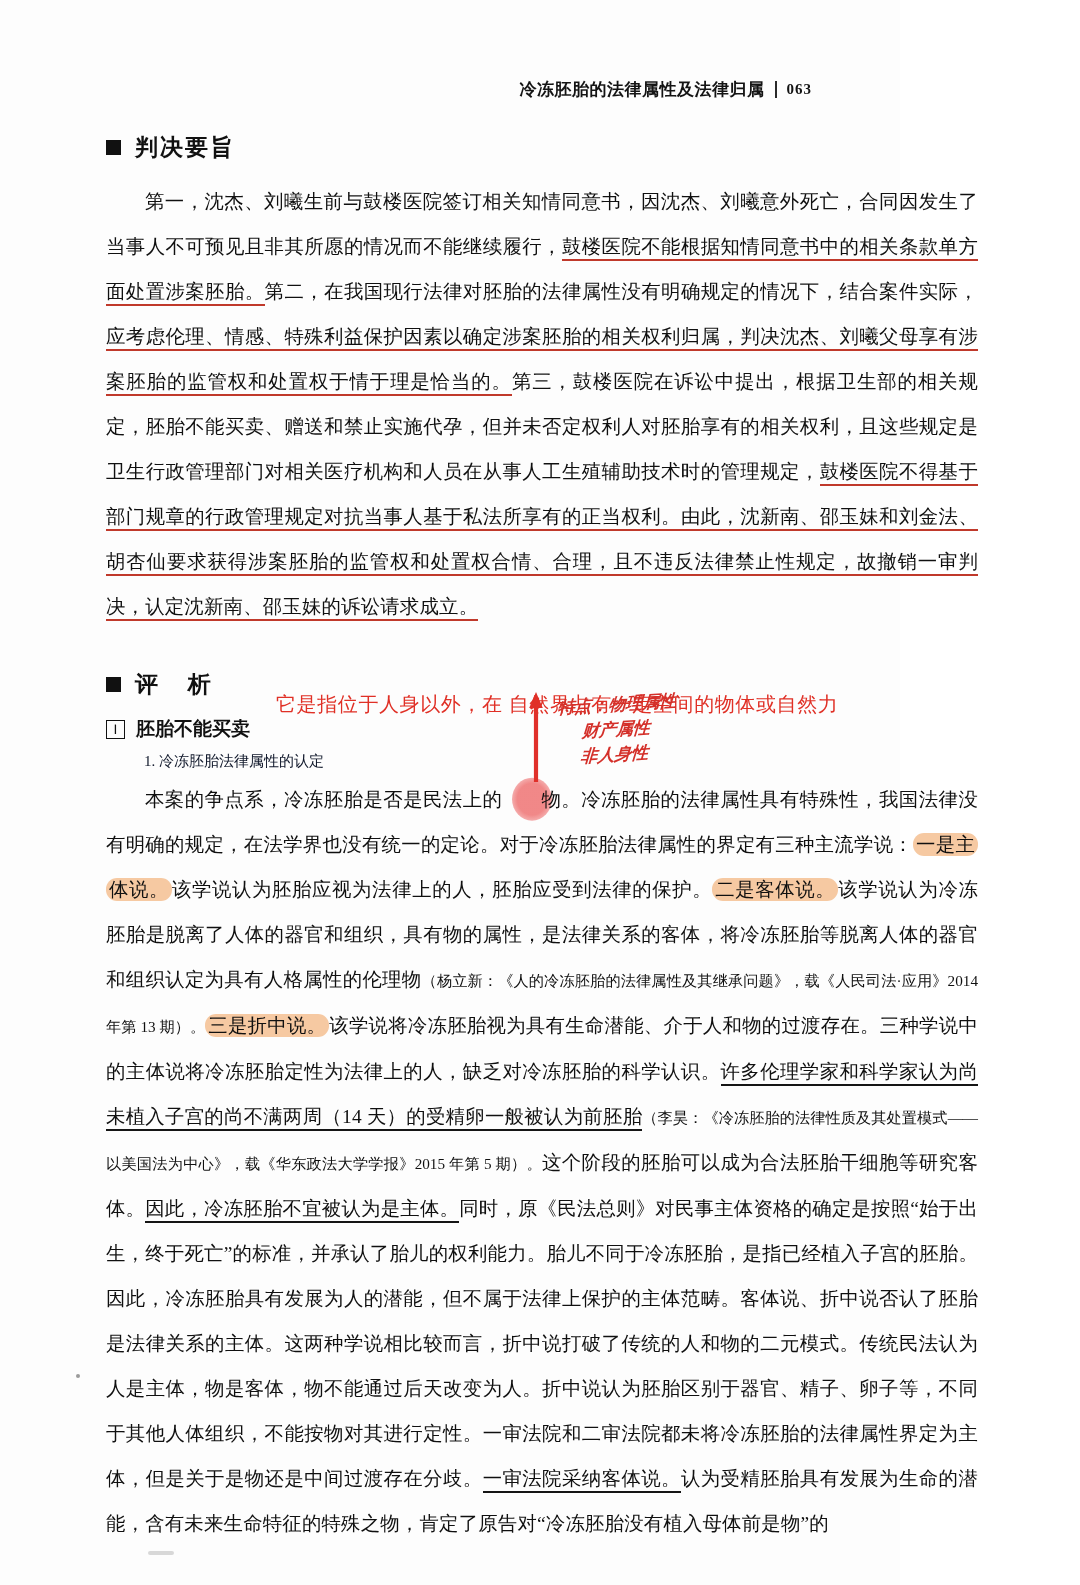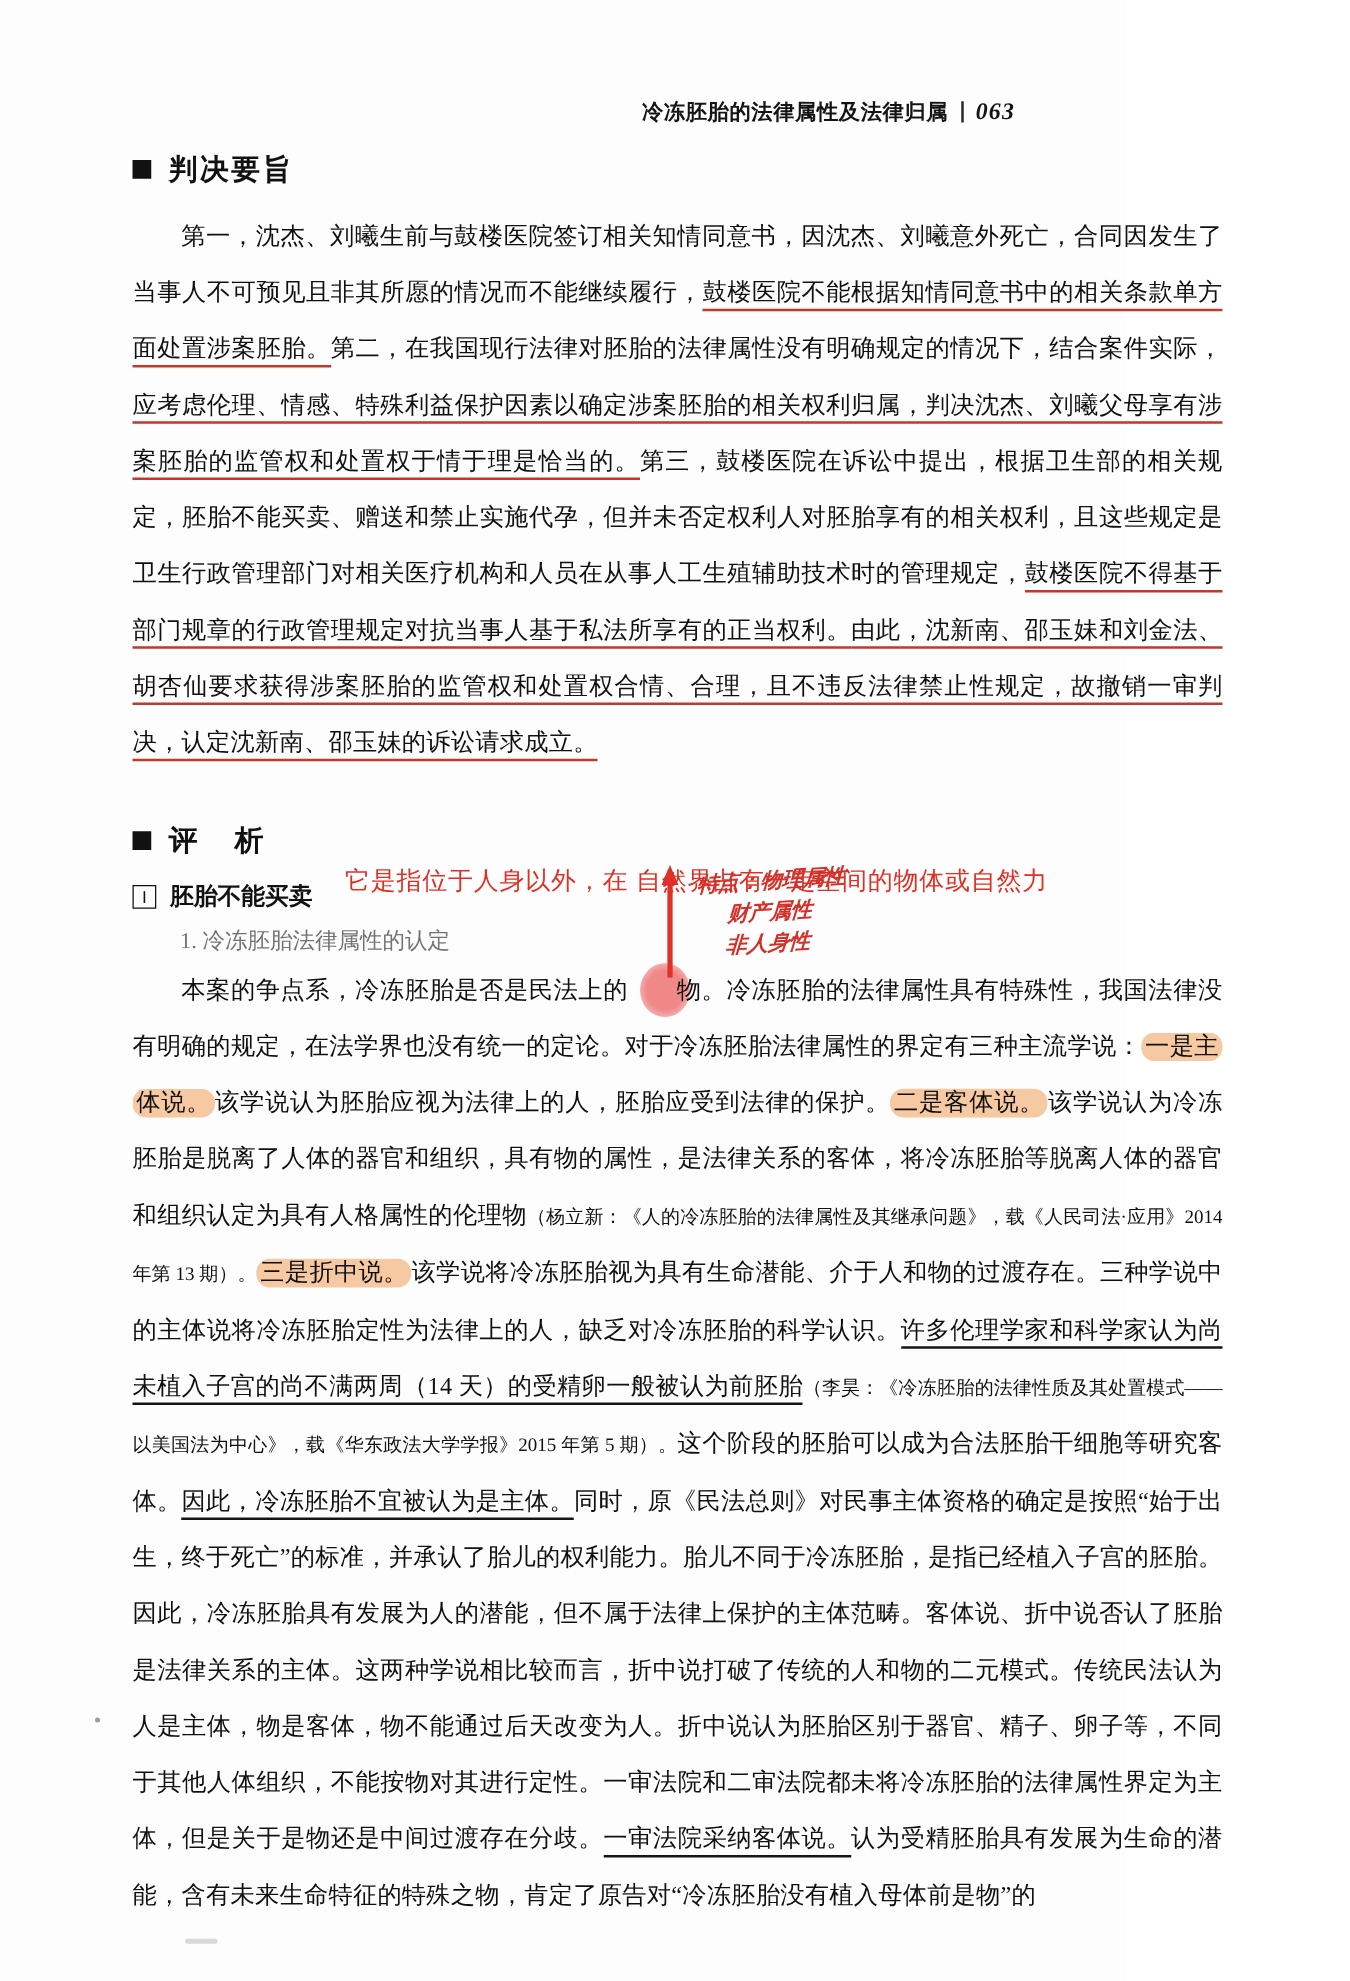--- a/index.html
+++ b/index.html
@@ -45,10 +45,9 @@
   }
   .folio {
     font-family: "Liberation Serif", serif;
-    font-size: 19px;
+    font-size: 15px;
     font-weight: bold;
     letter-spacing: 1px;
-    font-style: italic;
   }
 
   

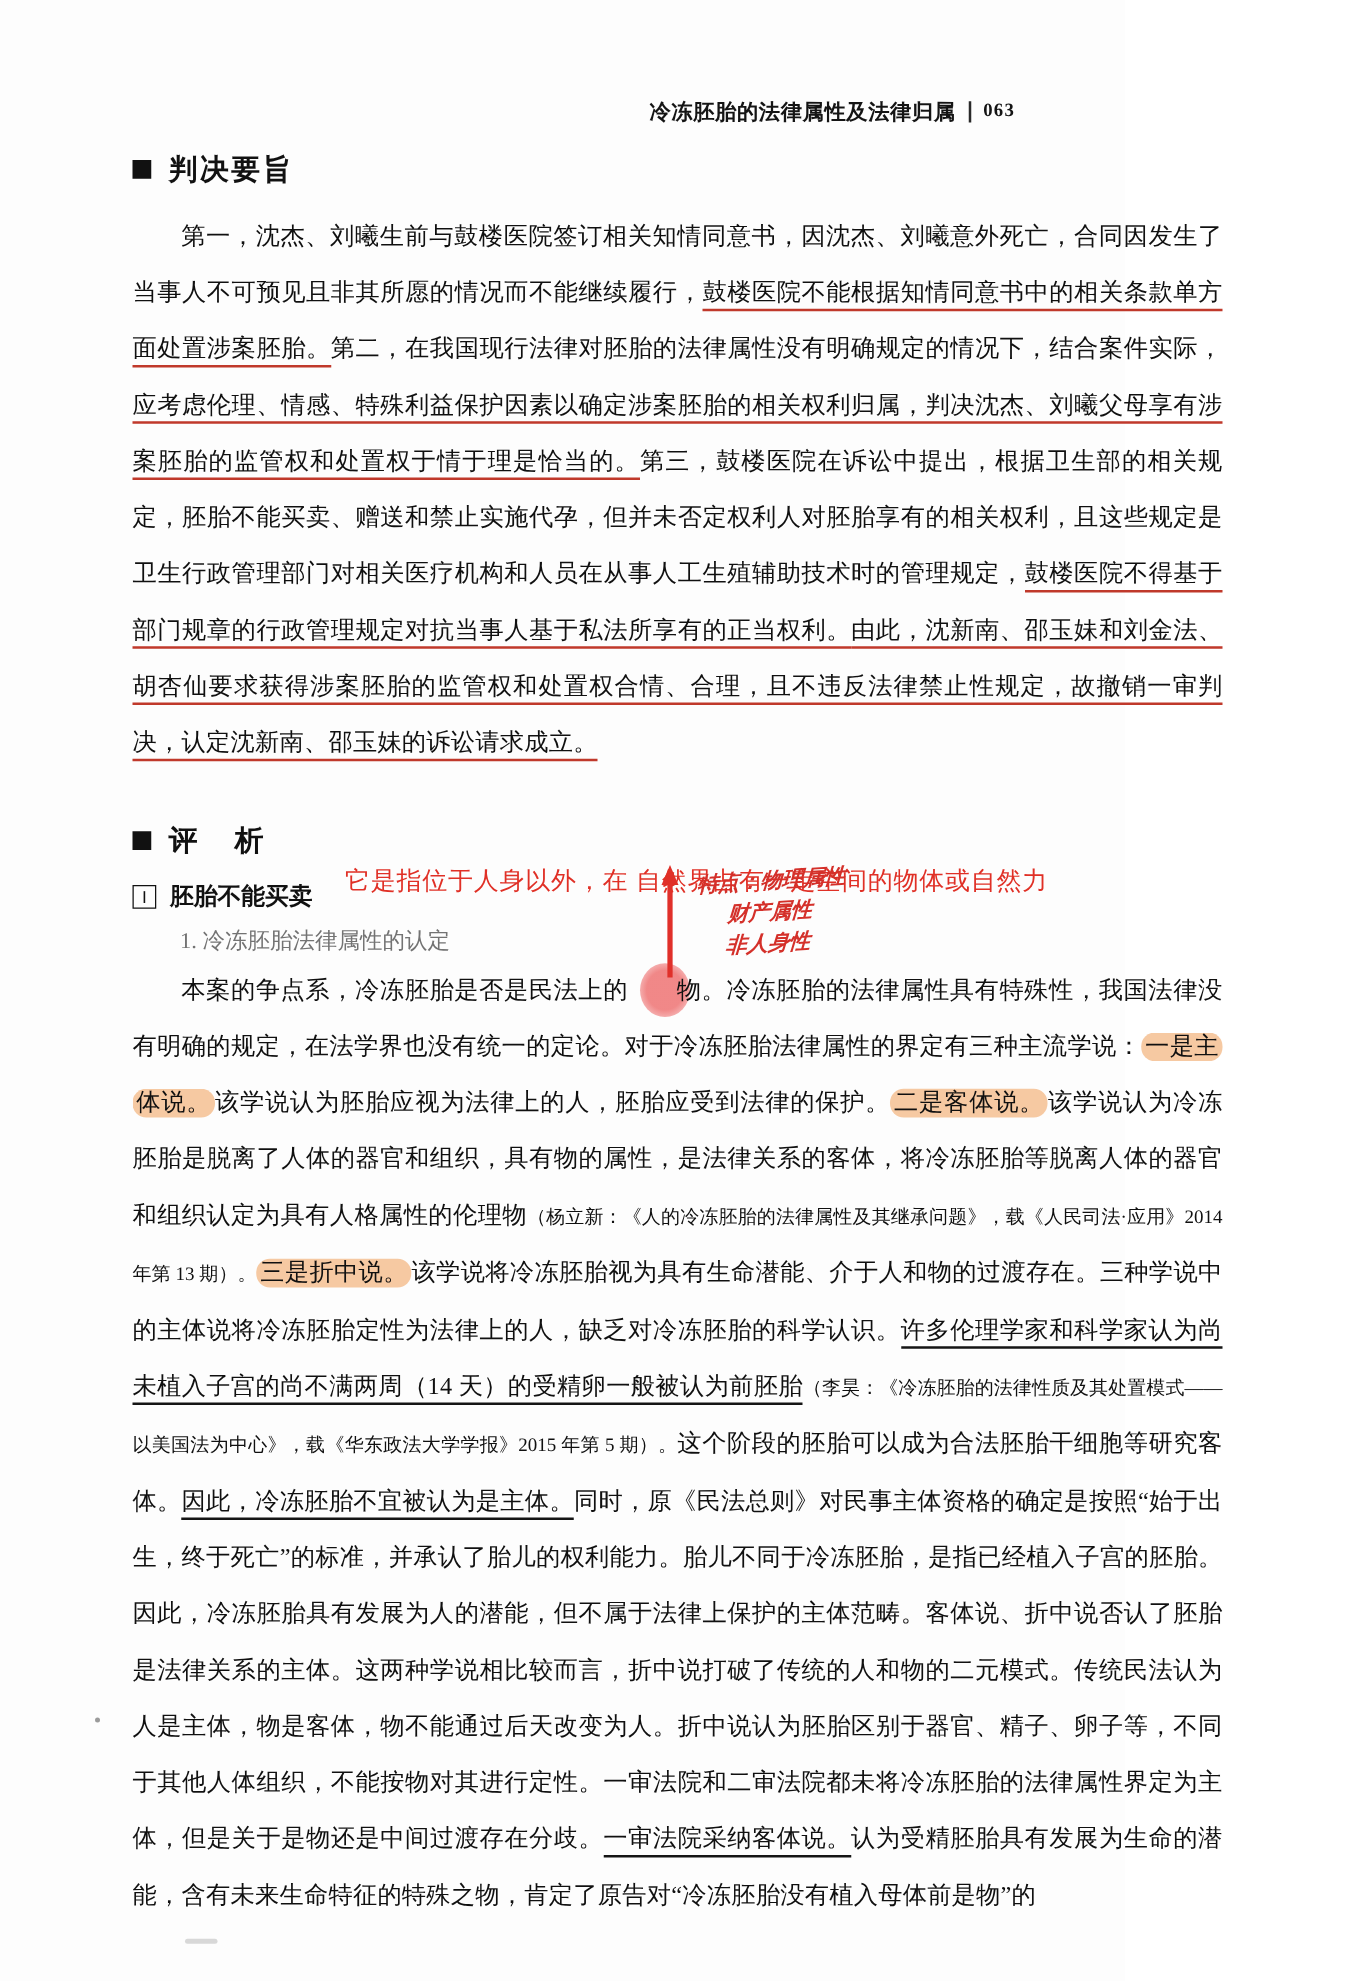--- a/index.html
+++ b/index.html
@@ -54,7 +54,7 @@
   .col {
     position: absolute;
     left: 106px;
-    top: 120px;
+    top: 132px;
     width: 872px;
   }
 

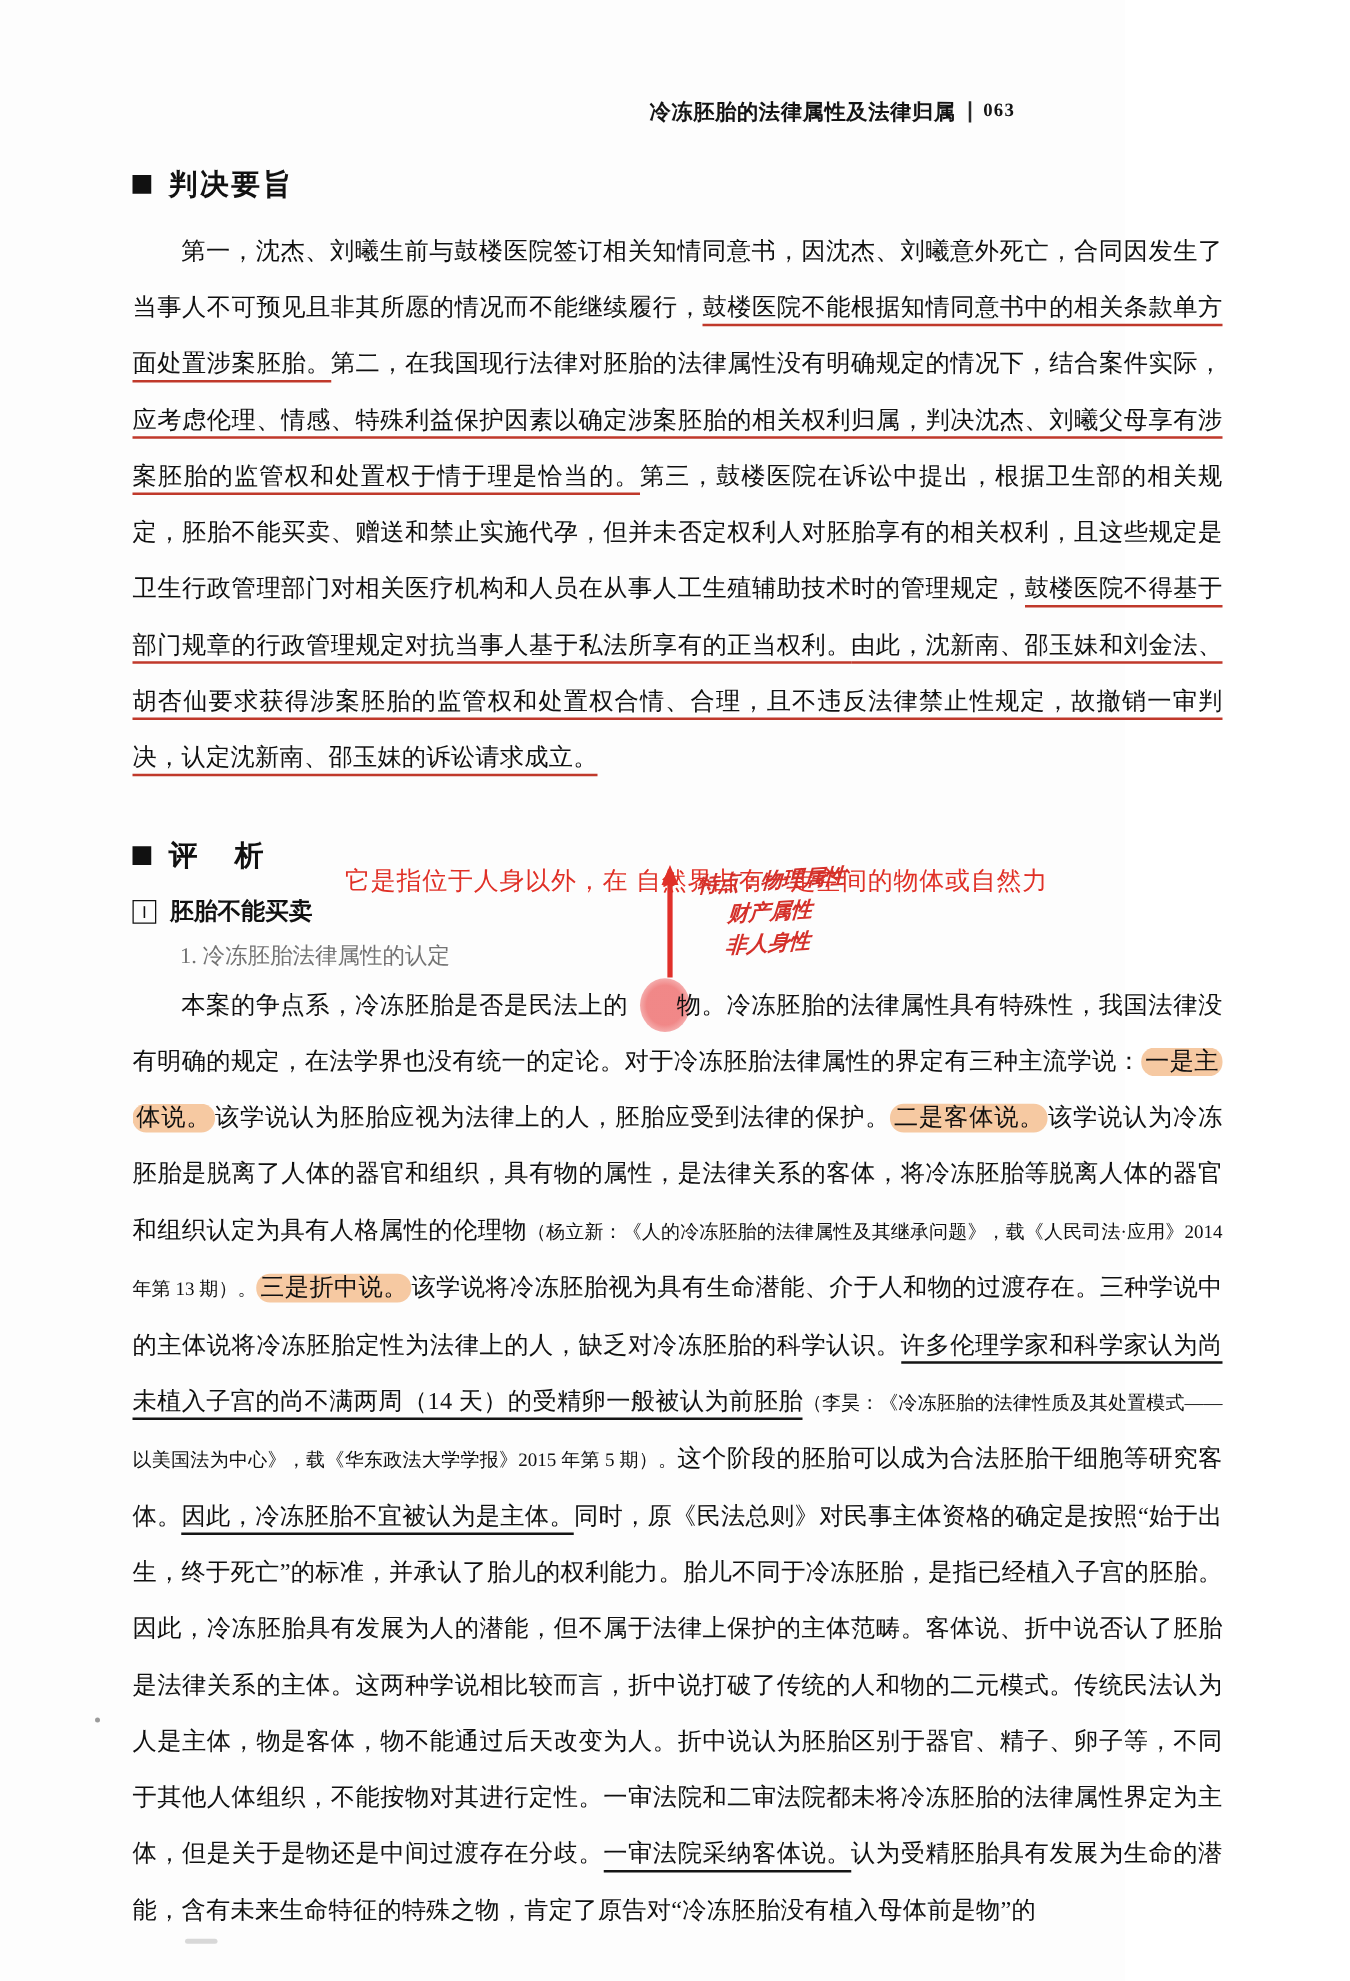--- a/index.html
+++ b/index.html
@@ -102,10 +102,10 @@
   }
 
   .num-head {
-    font-size: 18px;
+    font-size: 15px;
     margin: 0 0 6px 0;
     text-indent: 38px;
-    color: #737373;
+    color: #0f172a;
   }
 
   

